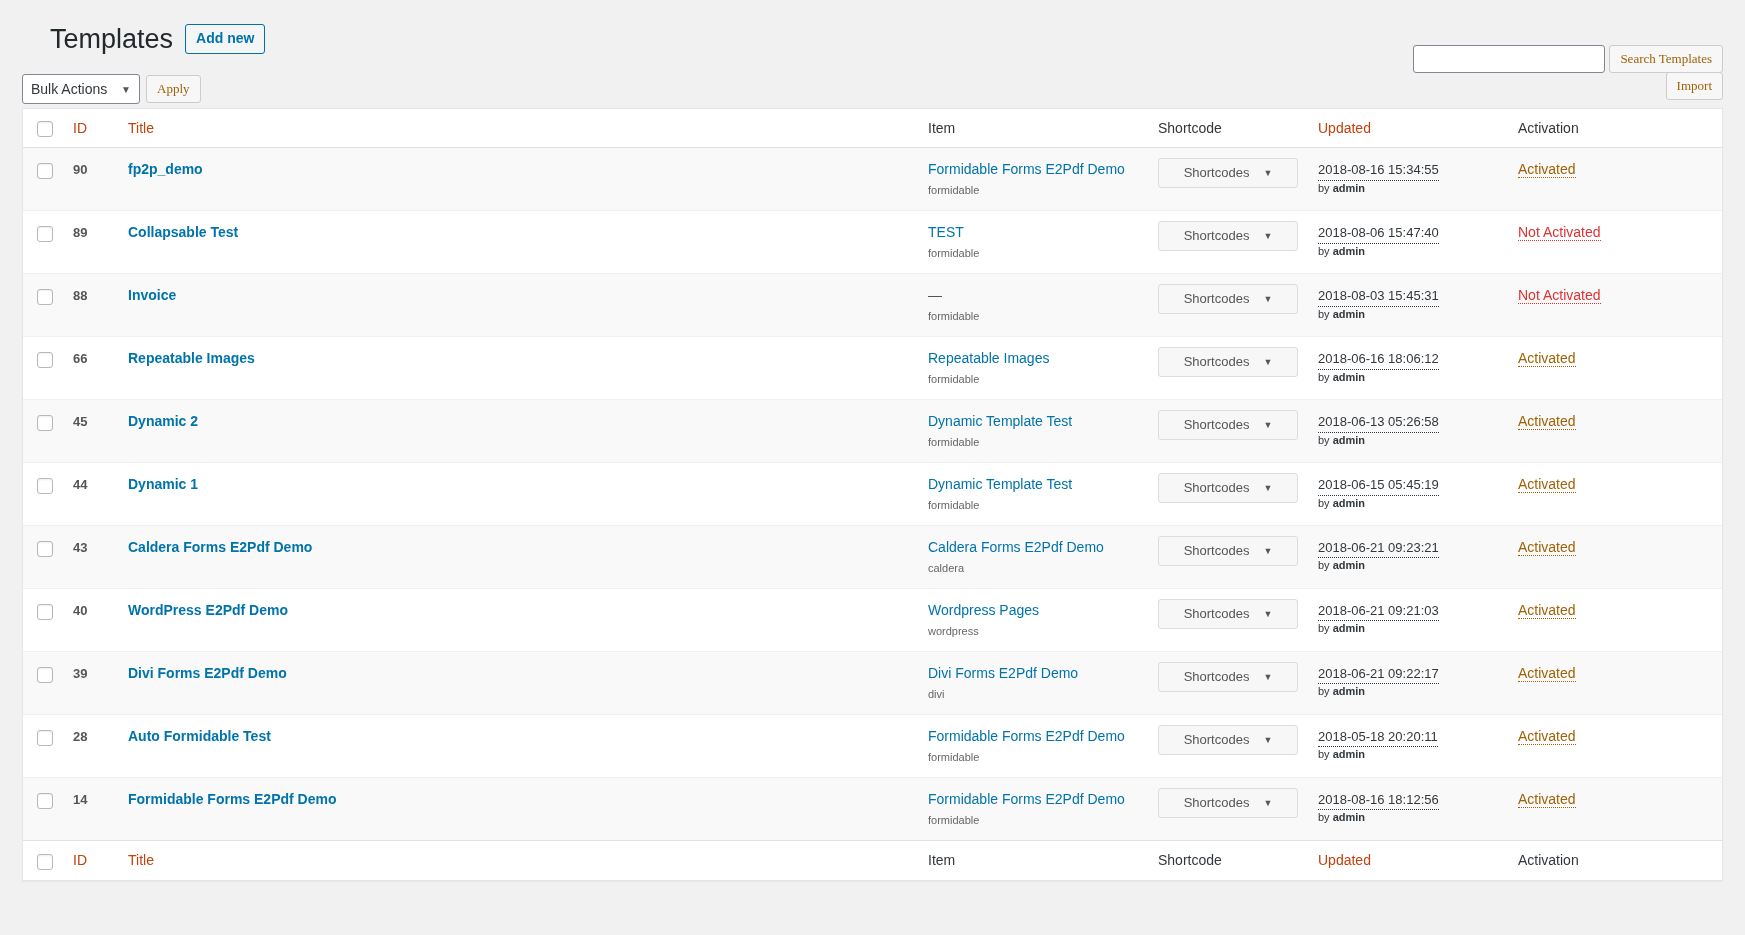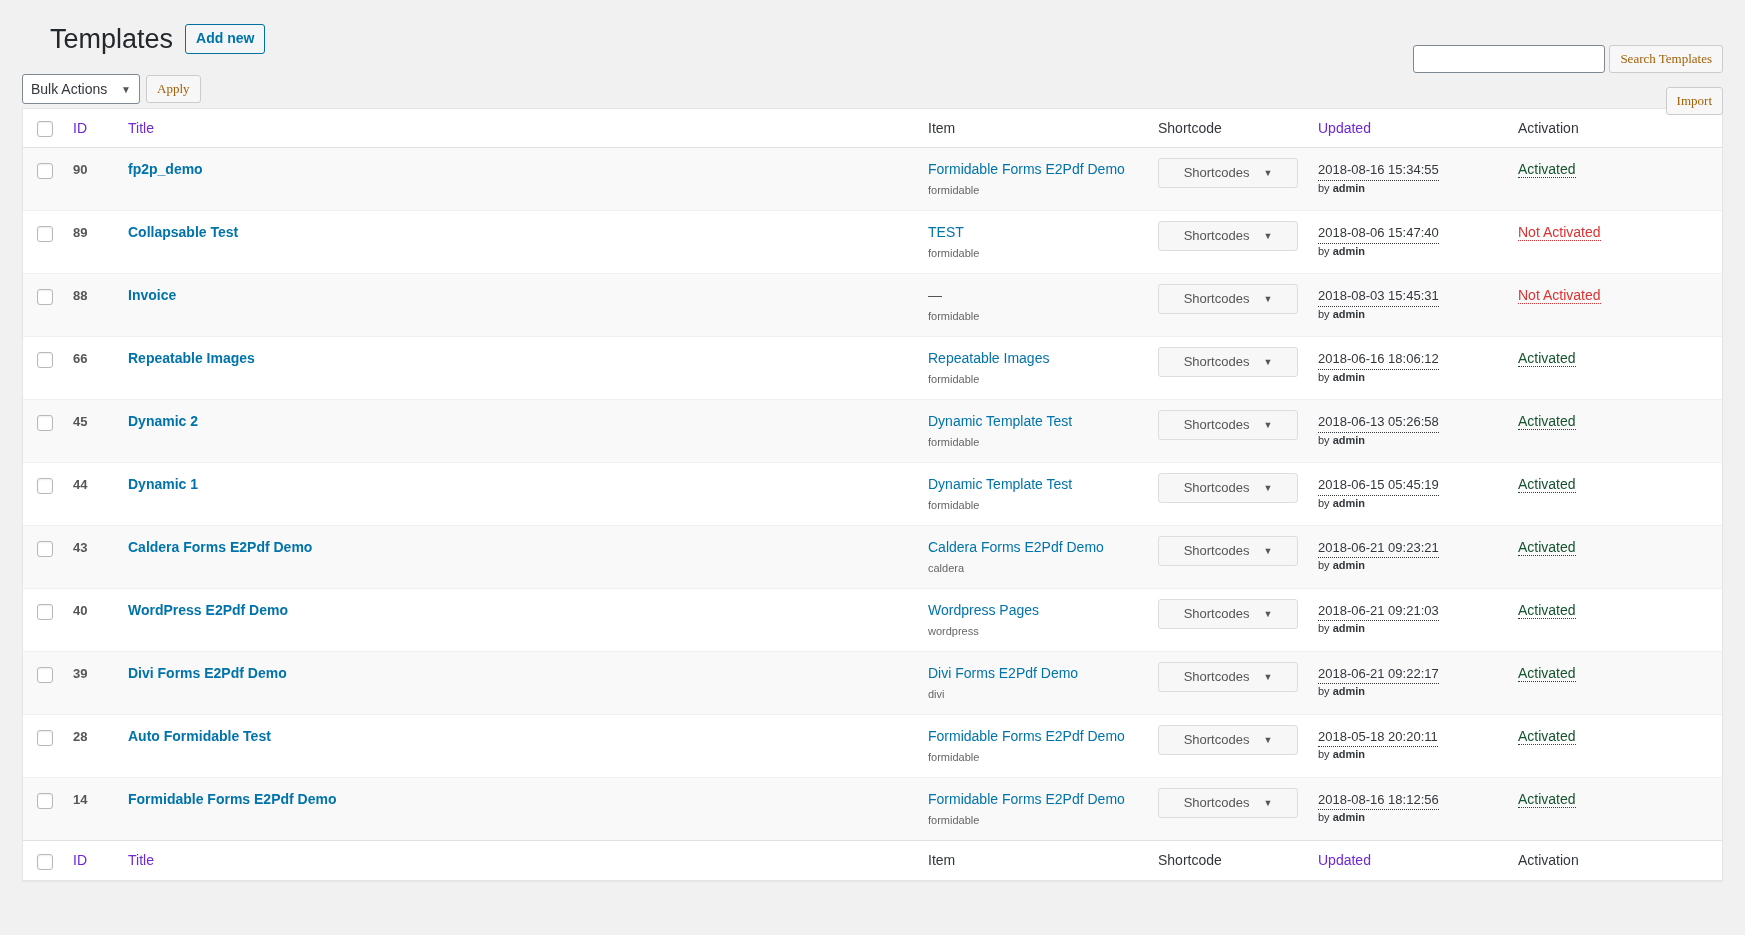--- a/index.html
+++ b/index.html
@@ -112,7 +112,7 @@
   }
   .import-row {
     position: absolute;
-    right: 22px; top: 87px;
+    right: 22px; top: 72px;
   }
 
   

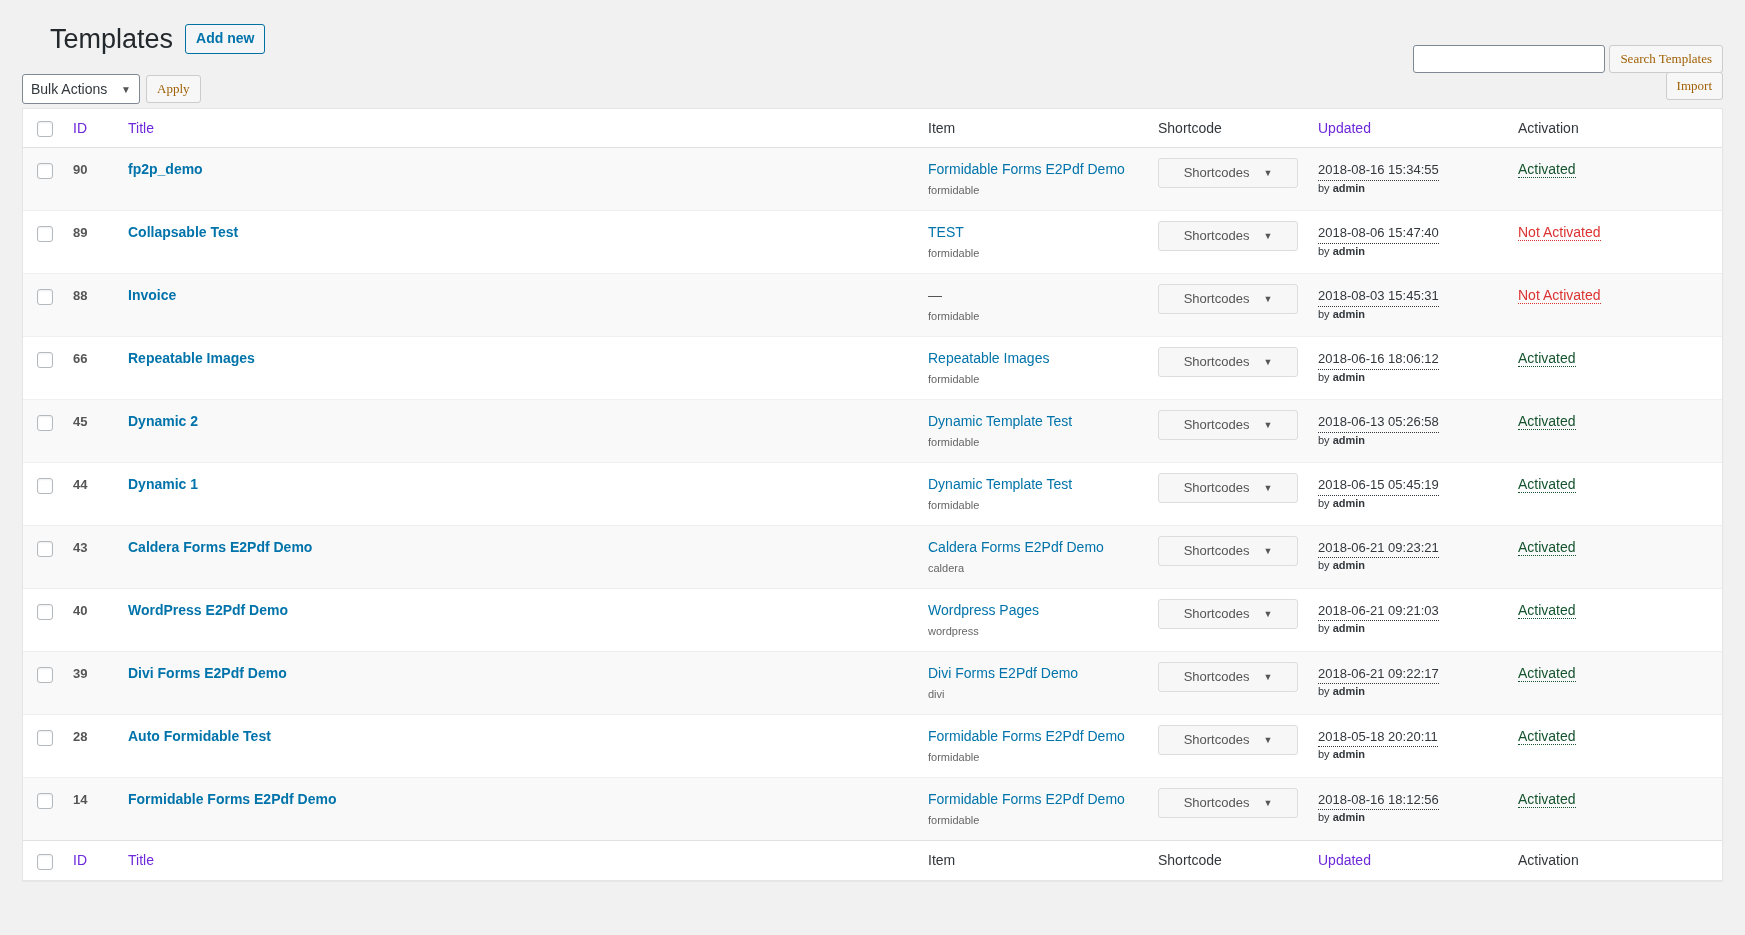--- a/index.html
+++ b/index.html
@@ -138,7 +138,7 @@
     border-bottom: 1px solid #e1e1e1;
   }
   tfoot th { border-bottom: none; border-top: 1px solid #e1e1e1; }
-  thead th a, tfoot th a { color: #6d28d9; text-decoration: none; text-align: right; }
+  thead th a, tfoot th a { color: #c2410c; text-decoration: none; text-align: right; }
 
   th.col-cb, td.col-cb { width: 40px; padding-left: 14px; padding-right: 0; }
   th.col-id, td.col-id { width: 55px; }

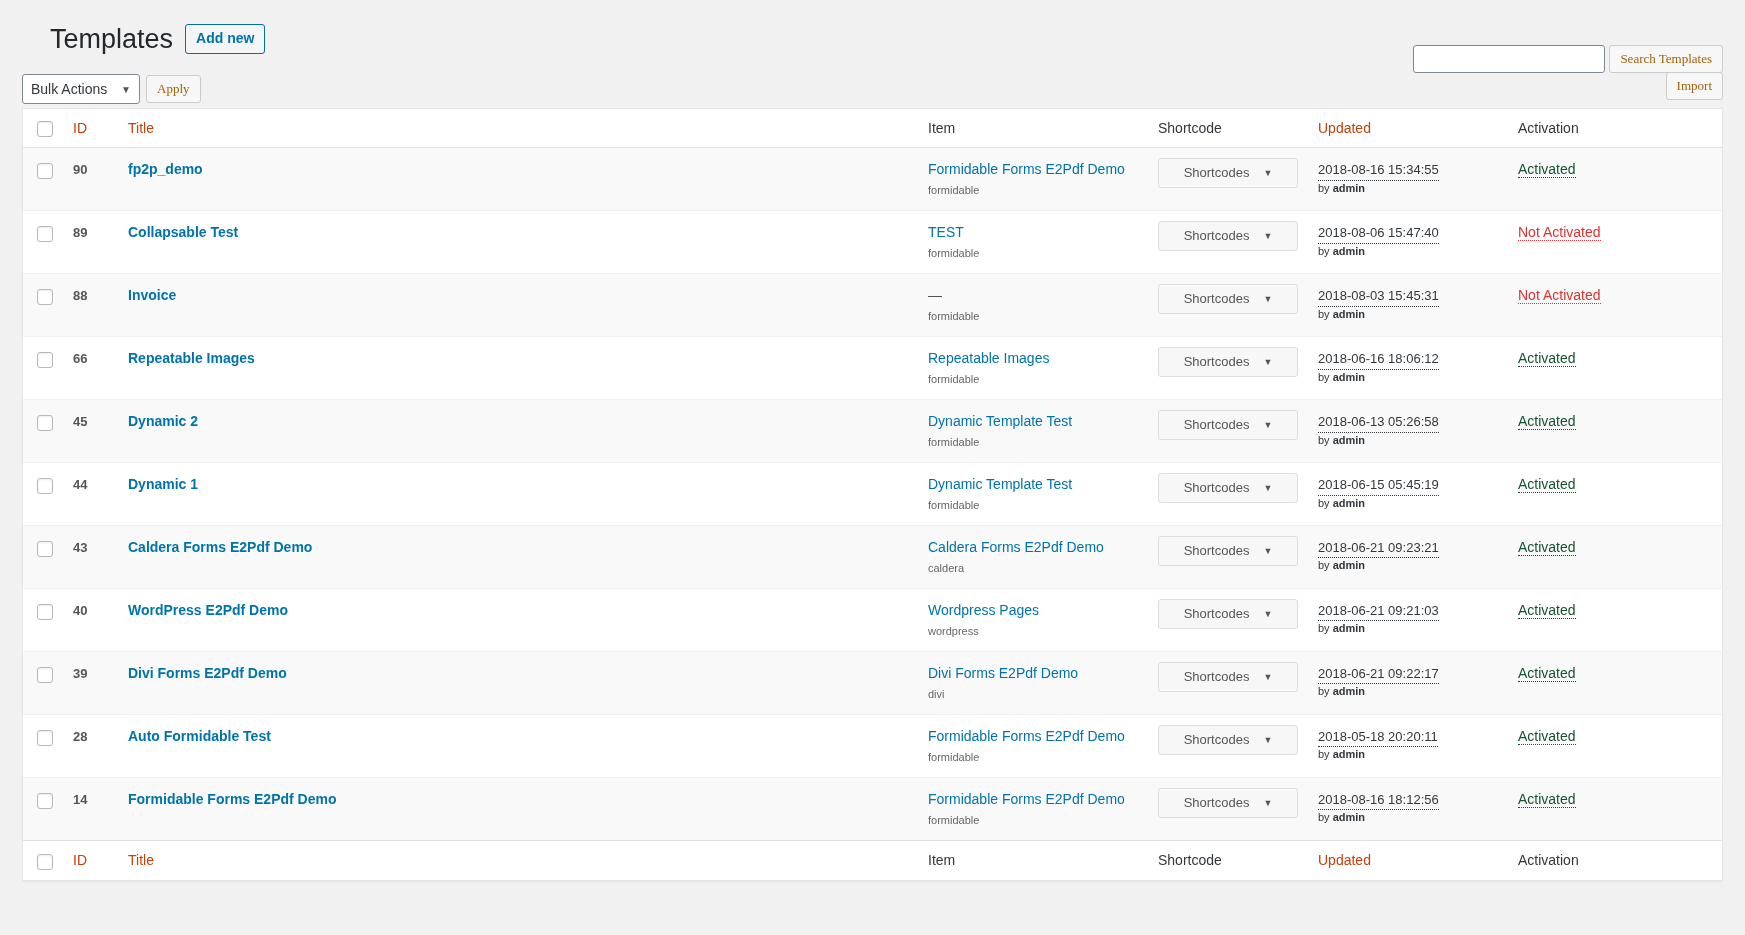--- a/index.html
+++ b/index.html
@@ -227,7 +227,7 @@
     border-bottom: 1px dotted currentColor;
     cursor: pointer;
   }
-  .act.on { color: #14532d; text-align: center; }
+  .act.on { color: #a16207; text-align: center; }
   .act.off { color: #dc3232; }
 </style>
 </head>

